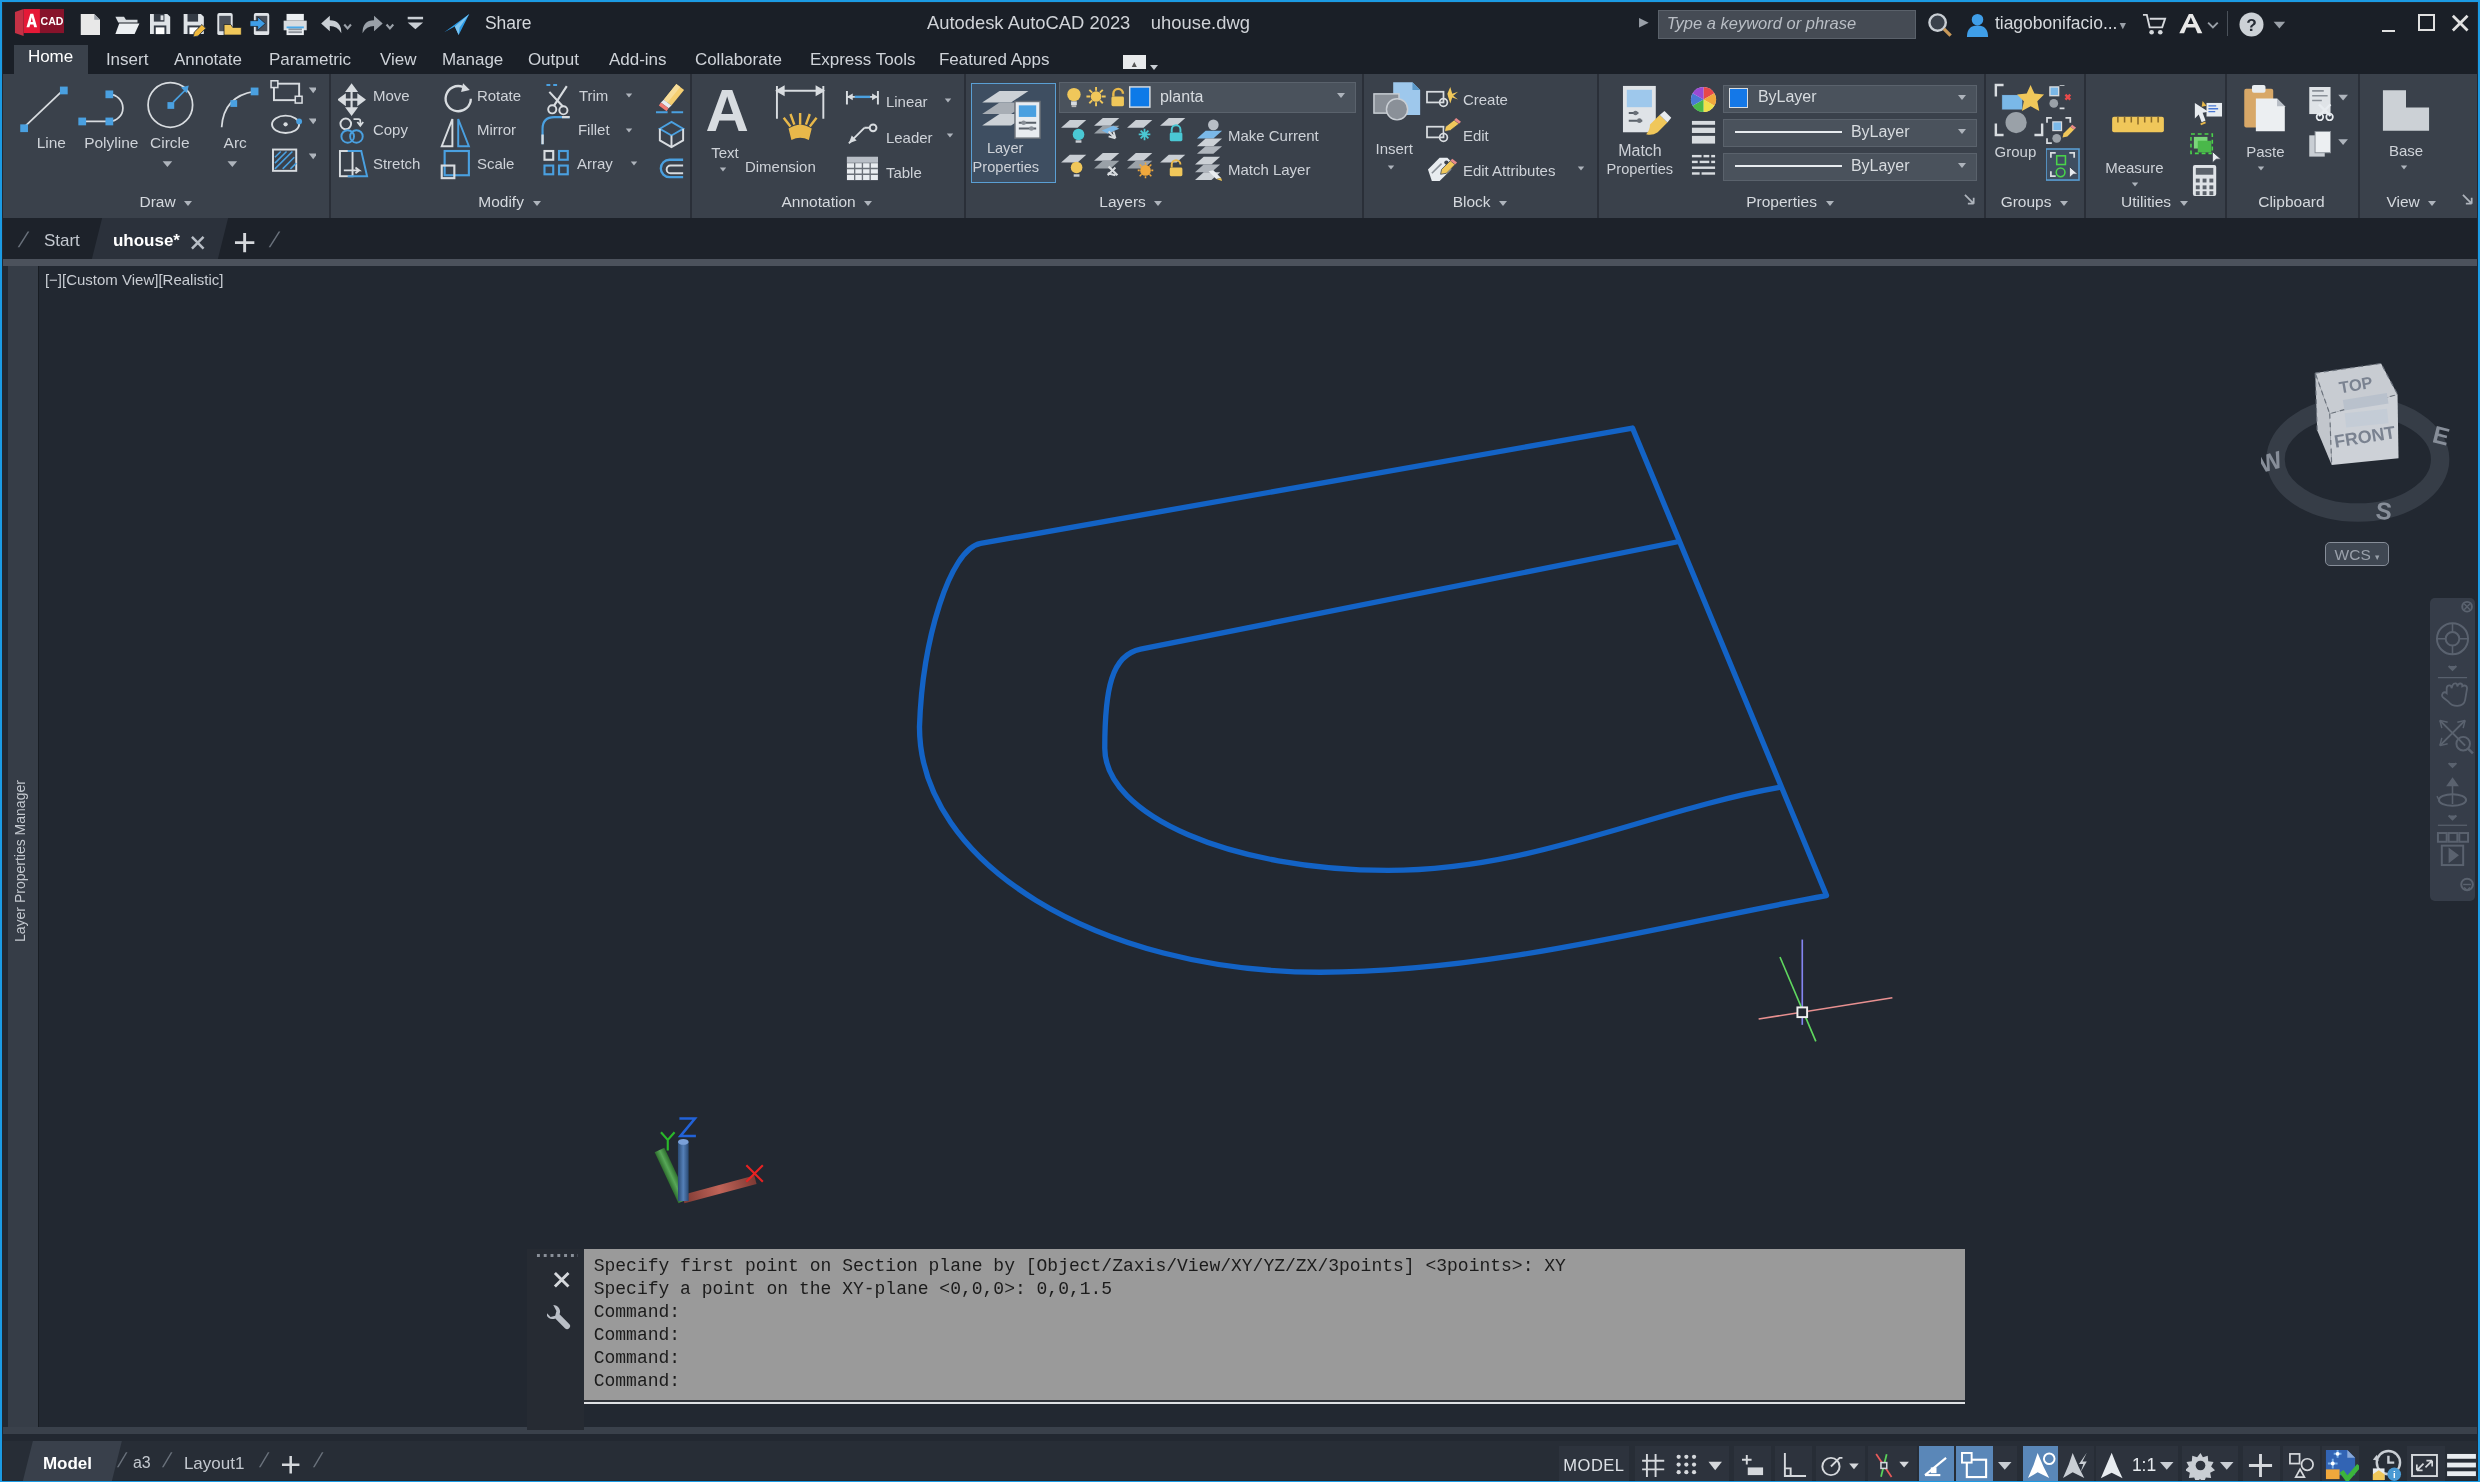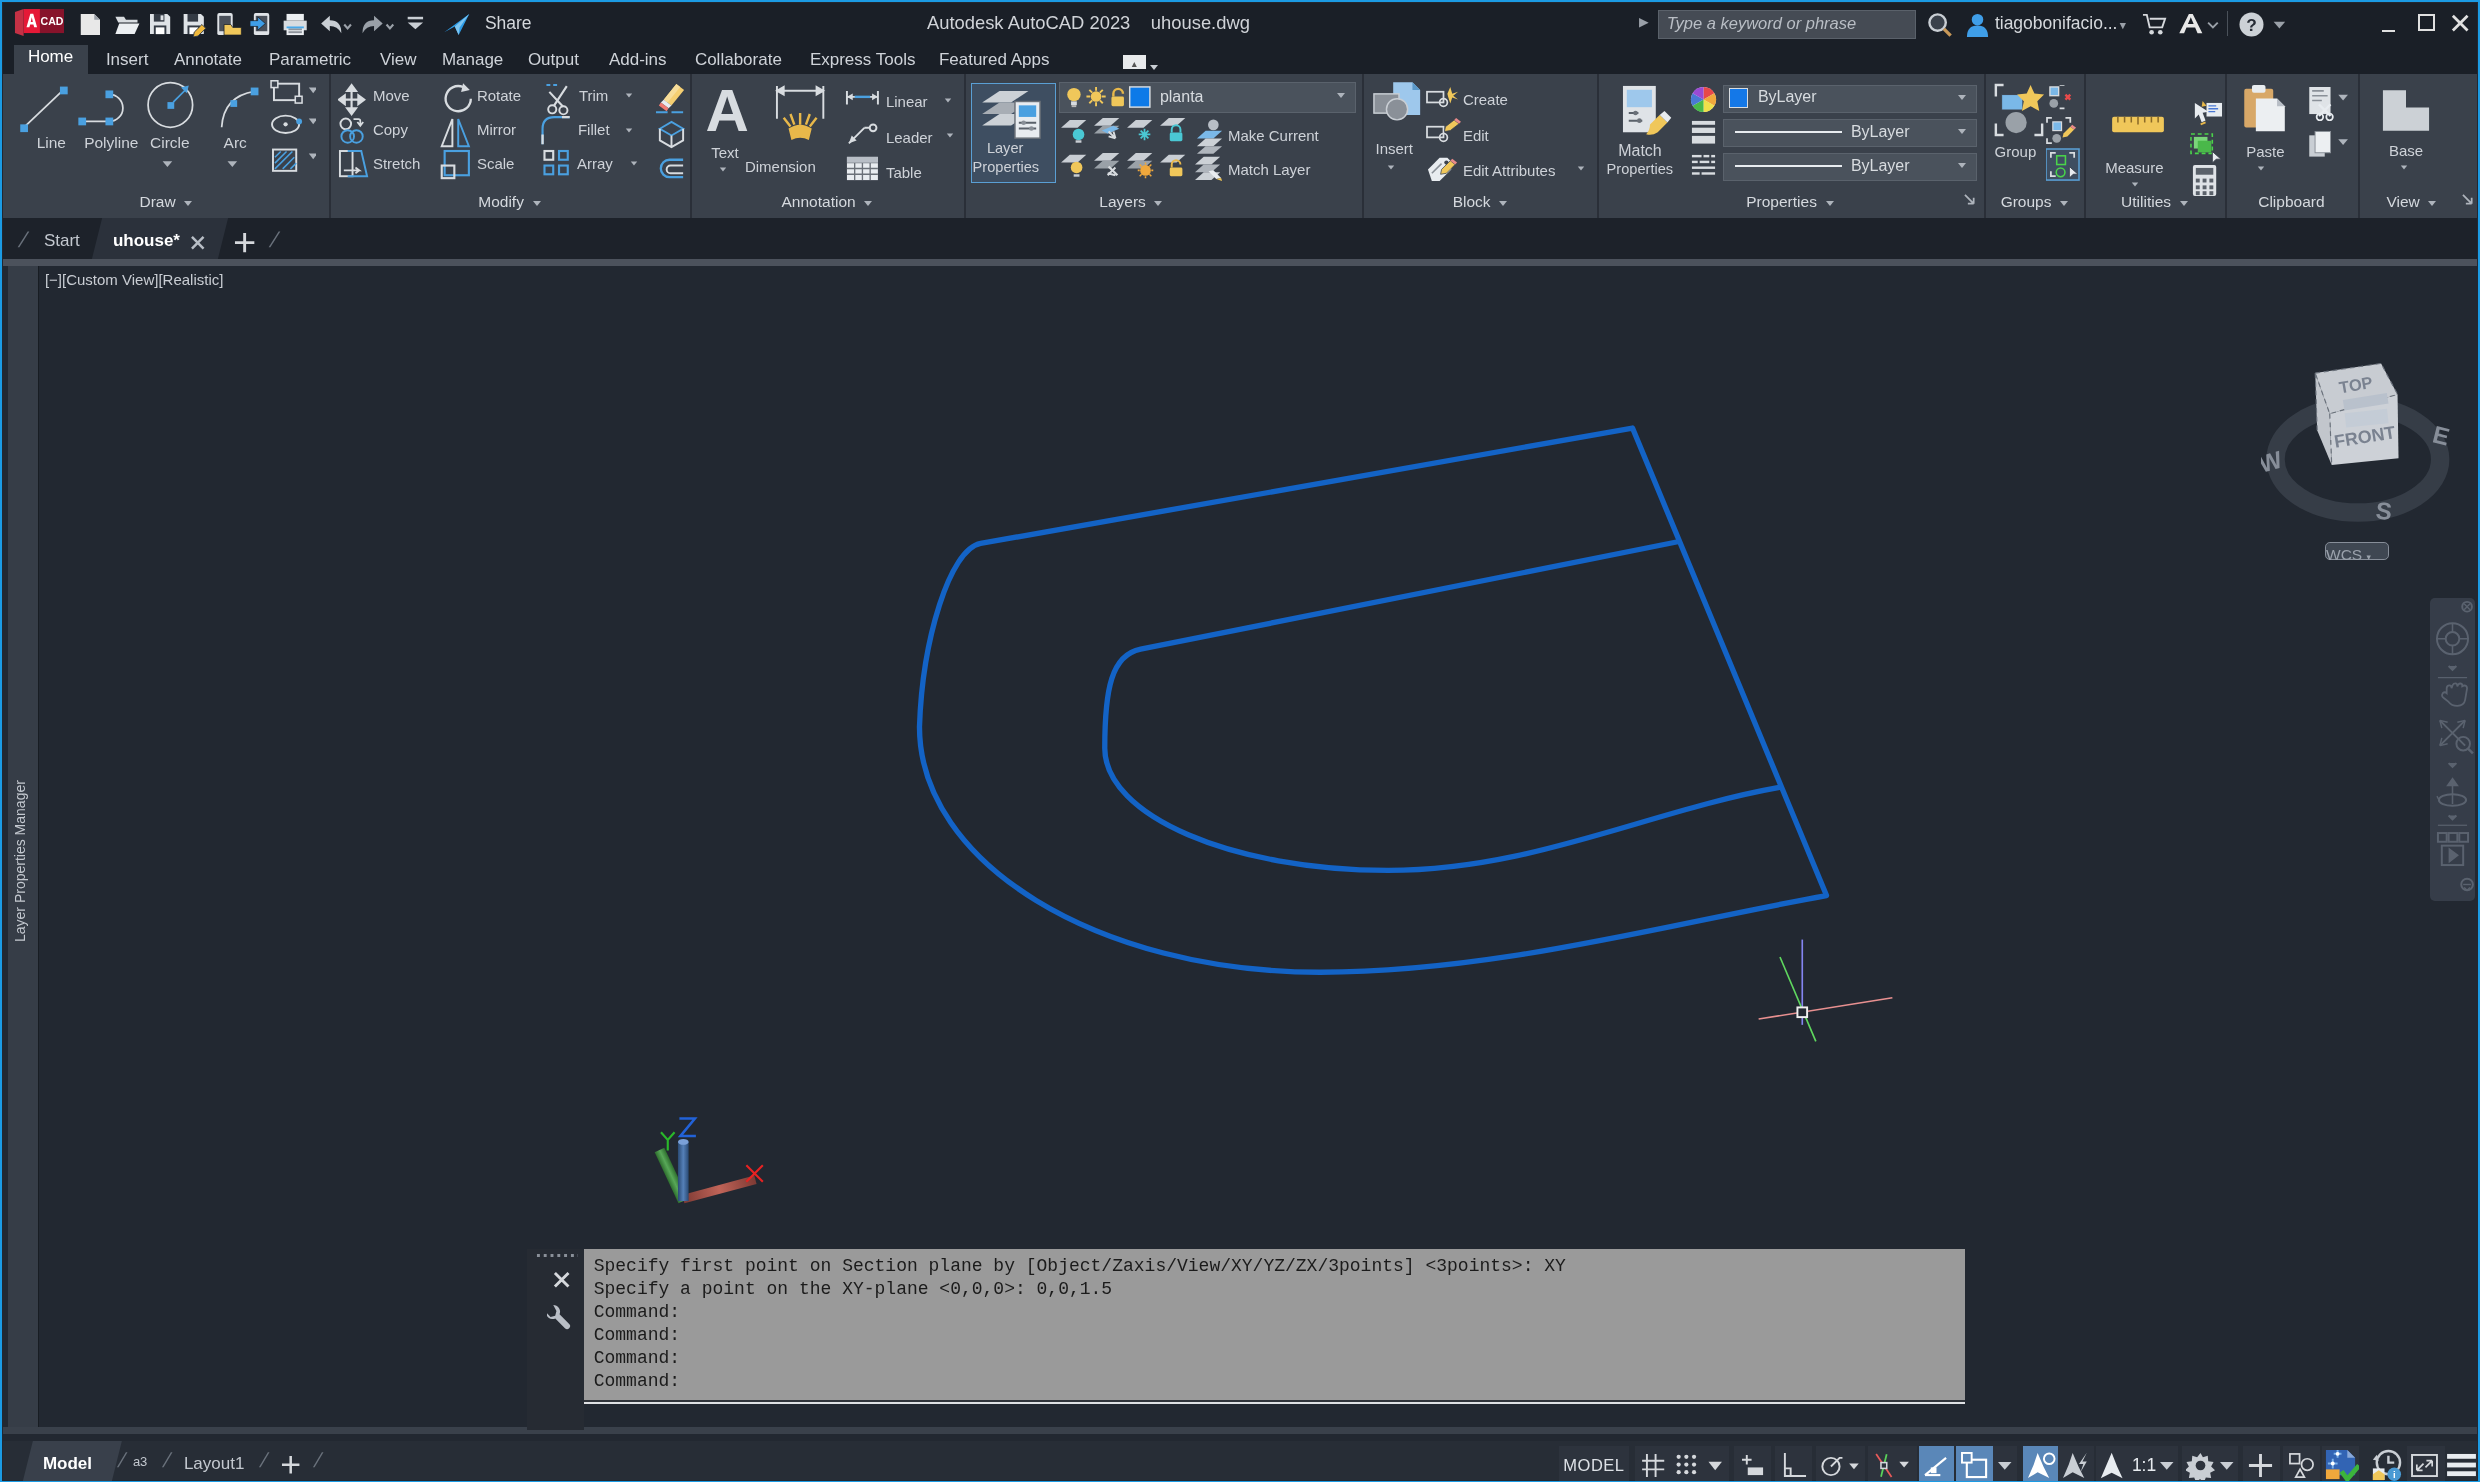--- a/index.html
+++ b/index.html
@@ -715,7 +715,7 @@
 <text x="108" y="112" font-size="18.5" font-weight="bold" fill="#7a8290" text-anchor="middle" transform="rotate(-9 108 112)">FRONT</text>
 </g>
 </svg>
-<div class="abs" style="left:2284px;top:276px;width:64px;height:18px;background:#3f4752;border:1.5px solid #878e99;border-radius:4.9px;color:#9aa1ab;font-size:15.5px;line-height:24px">WCS <span style="font-size:8.7px">▾</span></div>
+<div class="abs" style="left:2284px;top:276px;width:64px;height:24px;background:#3f4752;border:1.5px solid #878e99;border-radius:4.9px;color:#9aa1ab;font-size:15.5px;text-align:center;line-height:24px">WCS <span style="font-size:8.7px">▾</span></div>
 
 <div class="abs" style="left:2389px;top:332px;width:45px;height:303px;background:rgba(104,114,128,0.30);border-radius:4.9px">
 <svg width="45" height="303" viewBox="0 0 46 312" style="opacity:0.62">

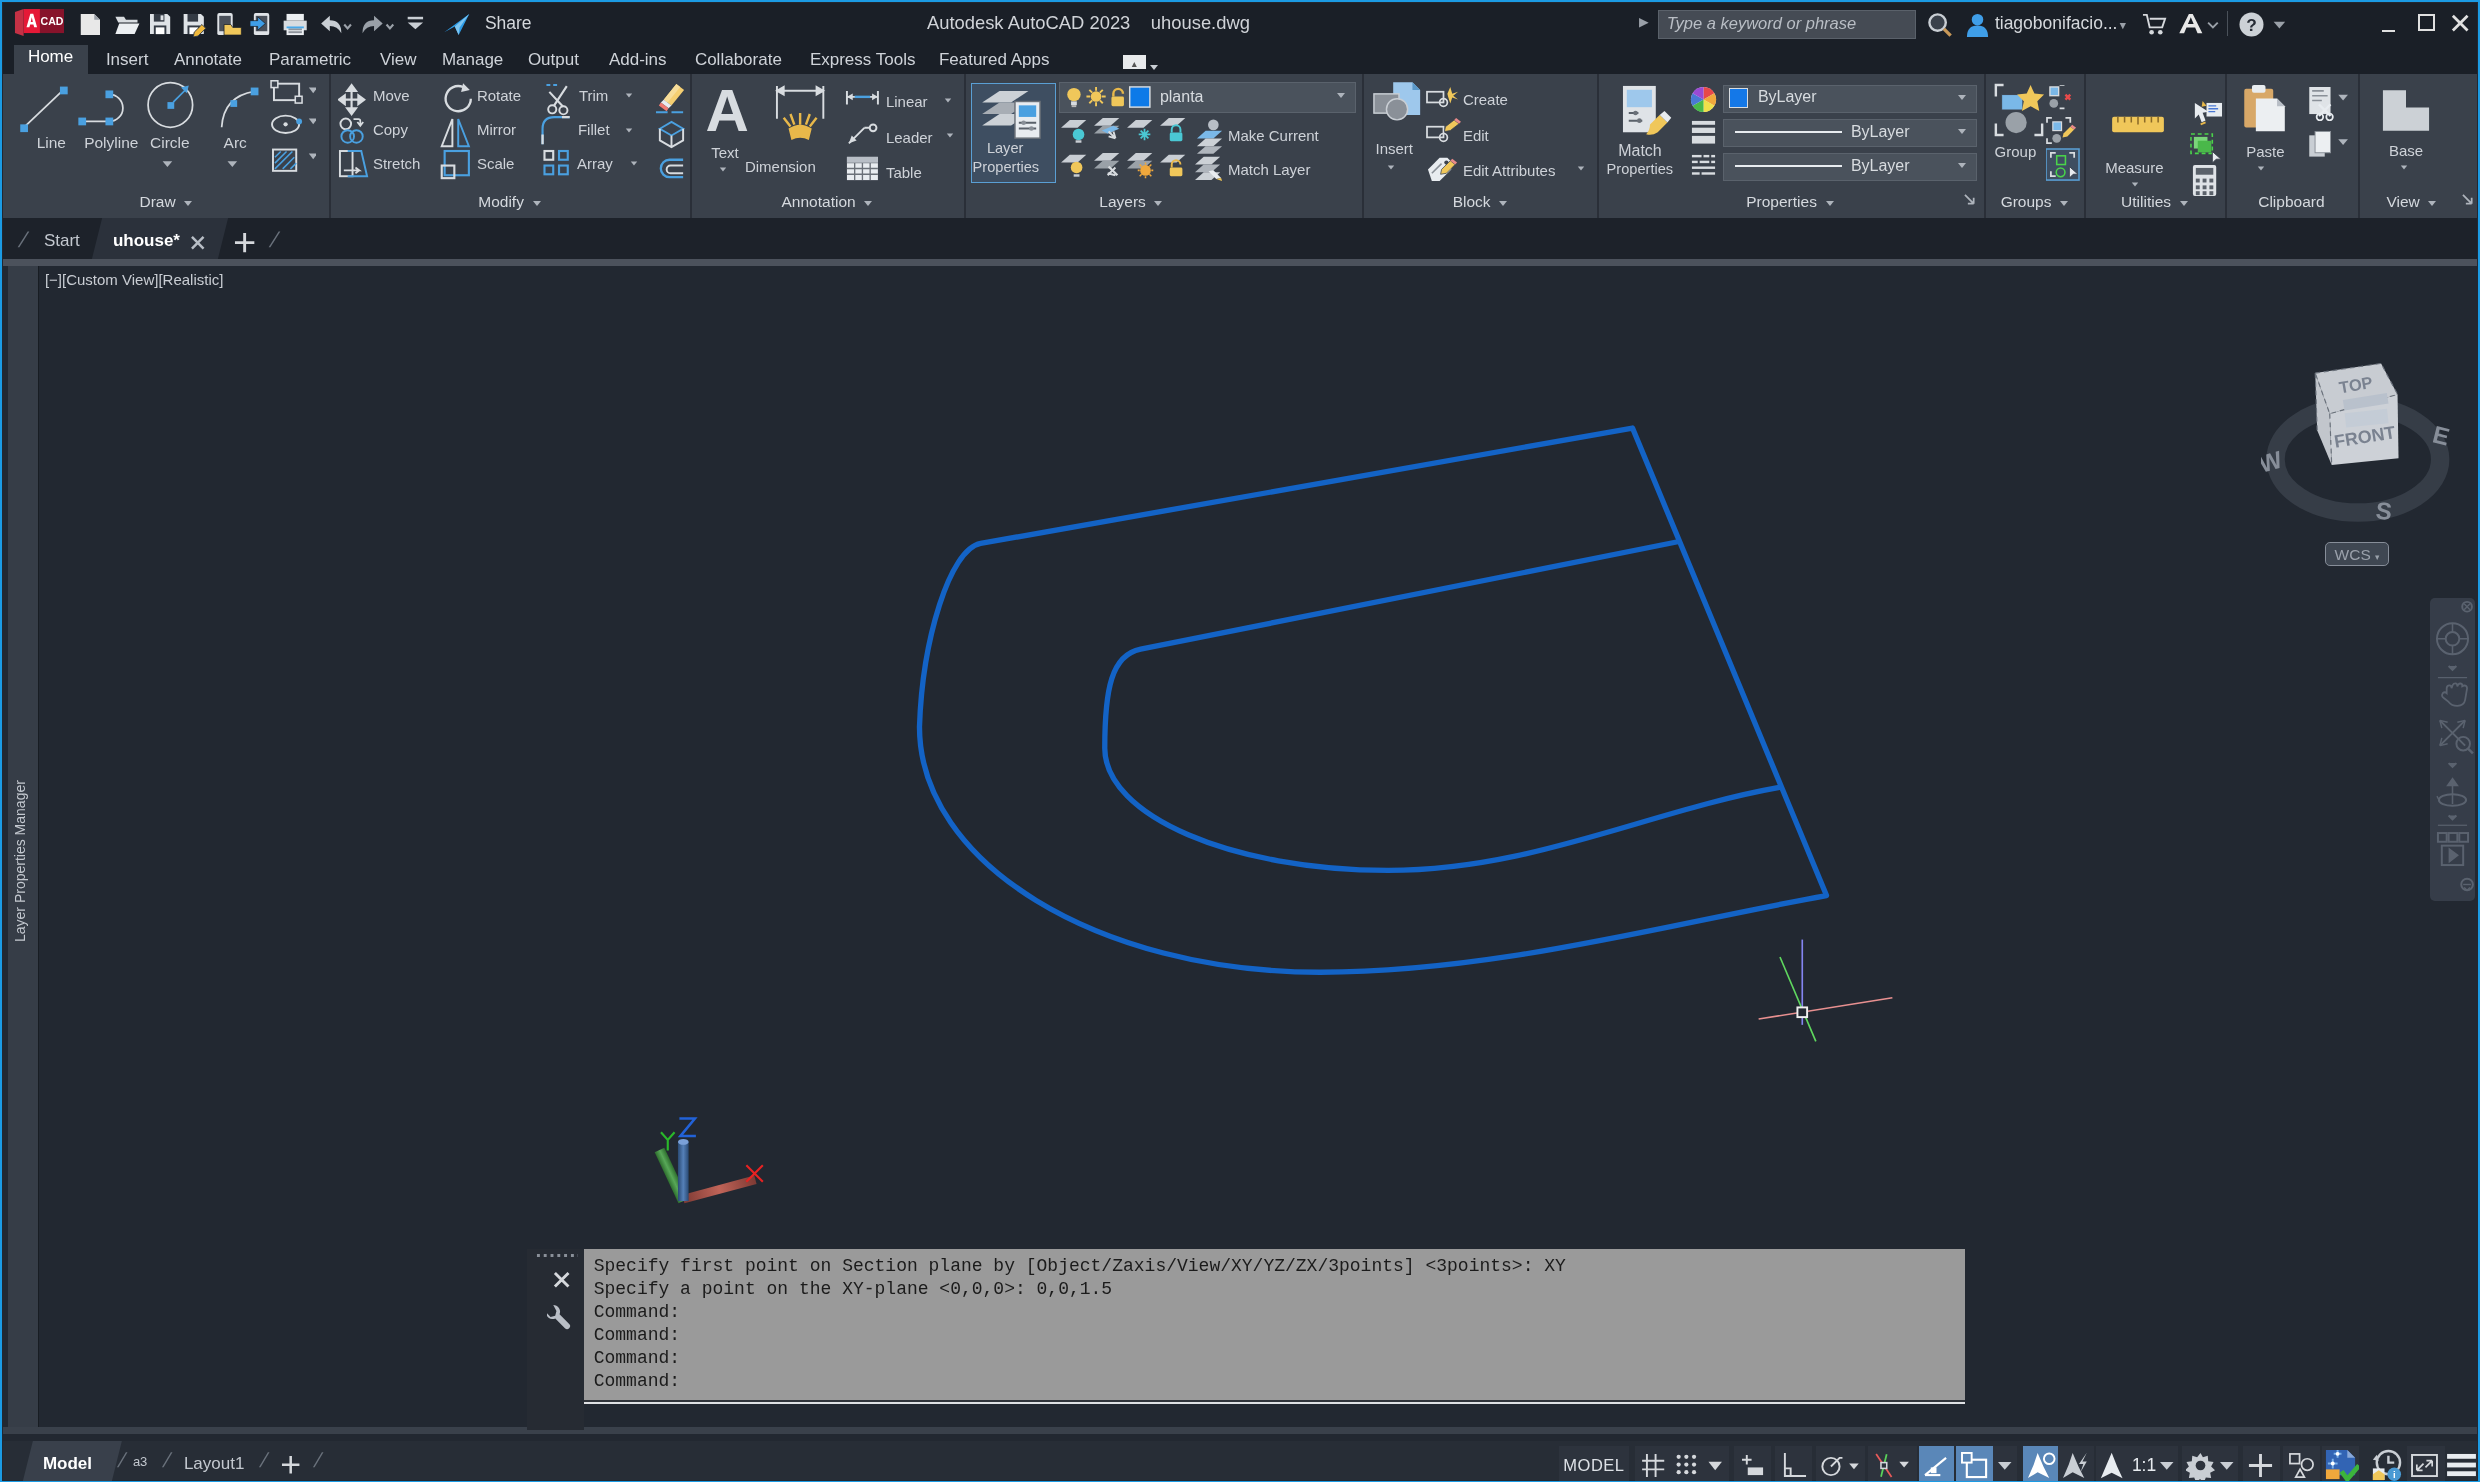--- a/index.html
+++ b/index.html
@@ -784,7 +784,7 @@
 <div class="abs" style="left:24px;top:0;width:89px;height:47px;background:#39404b;transform:skewX(-14deg)"></div>
 <div class="abs" style="left:40px;top:12.6px;font-size:17px;color:#fff;font-weight:bold">Model</div>
 <div class="abs" style="left:116px;top:7.8px;font-size:20.4px;color:#6a727c;transform:skewX(-18deg)">/</div>
-<div class="abs" style="left:130px;top:12.6px;font-size:13px;color:#c3c8cf">a3</div>
+<div class="abs" style="left:130px;top:12.6px;font-size:16px;color:#c3c8cf">a3</div>
 <div class="abs" style="left:161px;top:7.8px;font-size:20.4px;color:#6a727c;transform:skewX(-18deg)">/</div>
 <div class="abs" style="left:181px;top:12.6px;font-size:17px;color:#c3c8cf">Layout1</div>
 <div class="abs" style="left:258px;top:7.8px;font-size:20.4px;color:#6a727c;transform:skewX(-18deg)">/</div>

